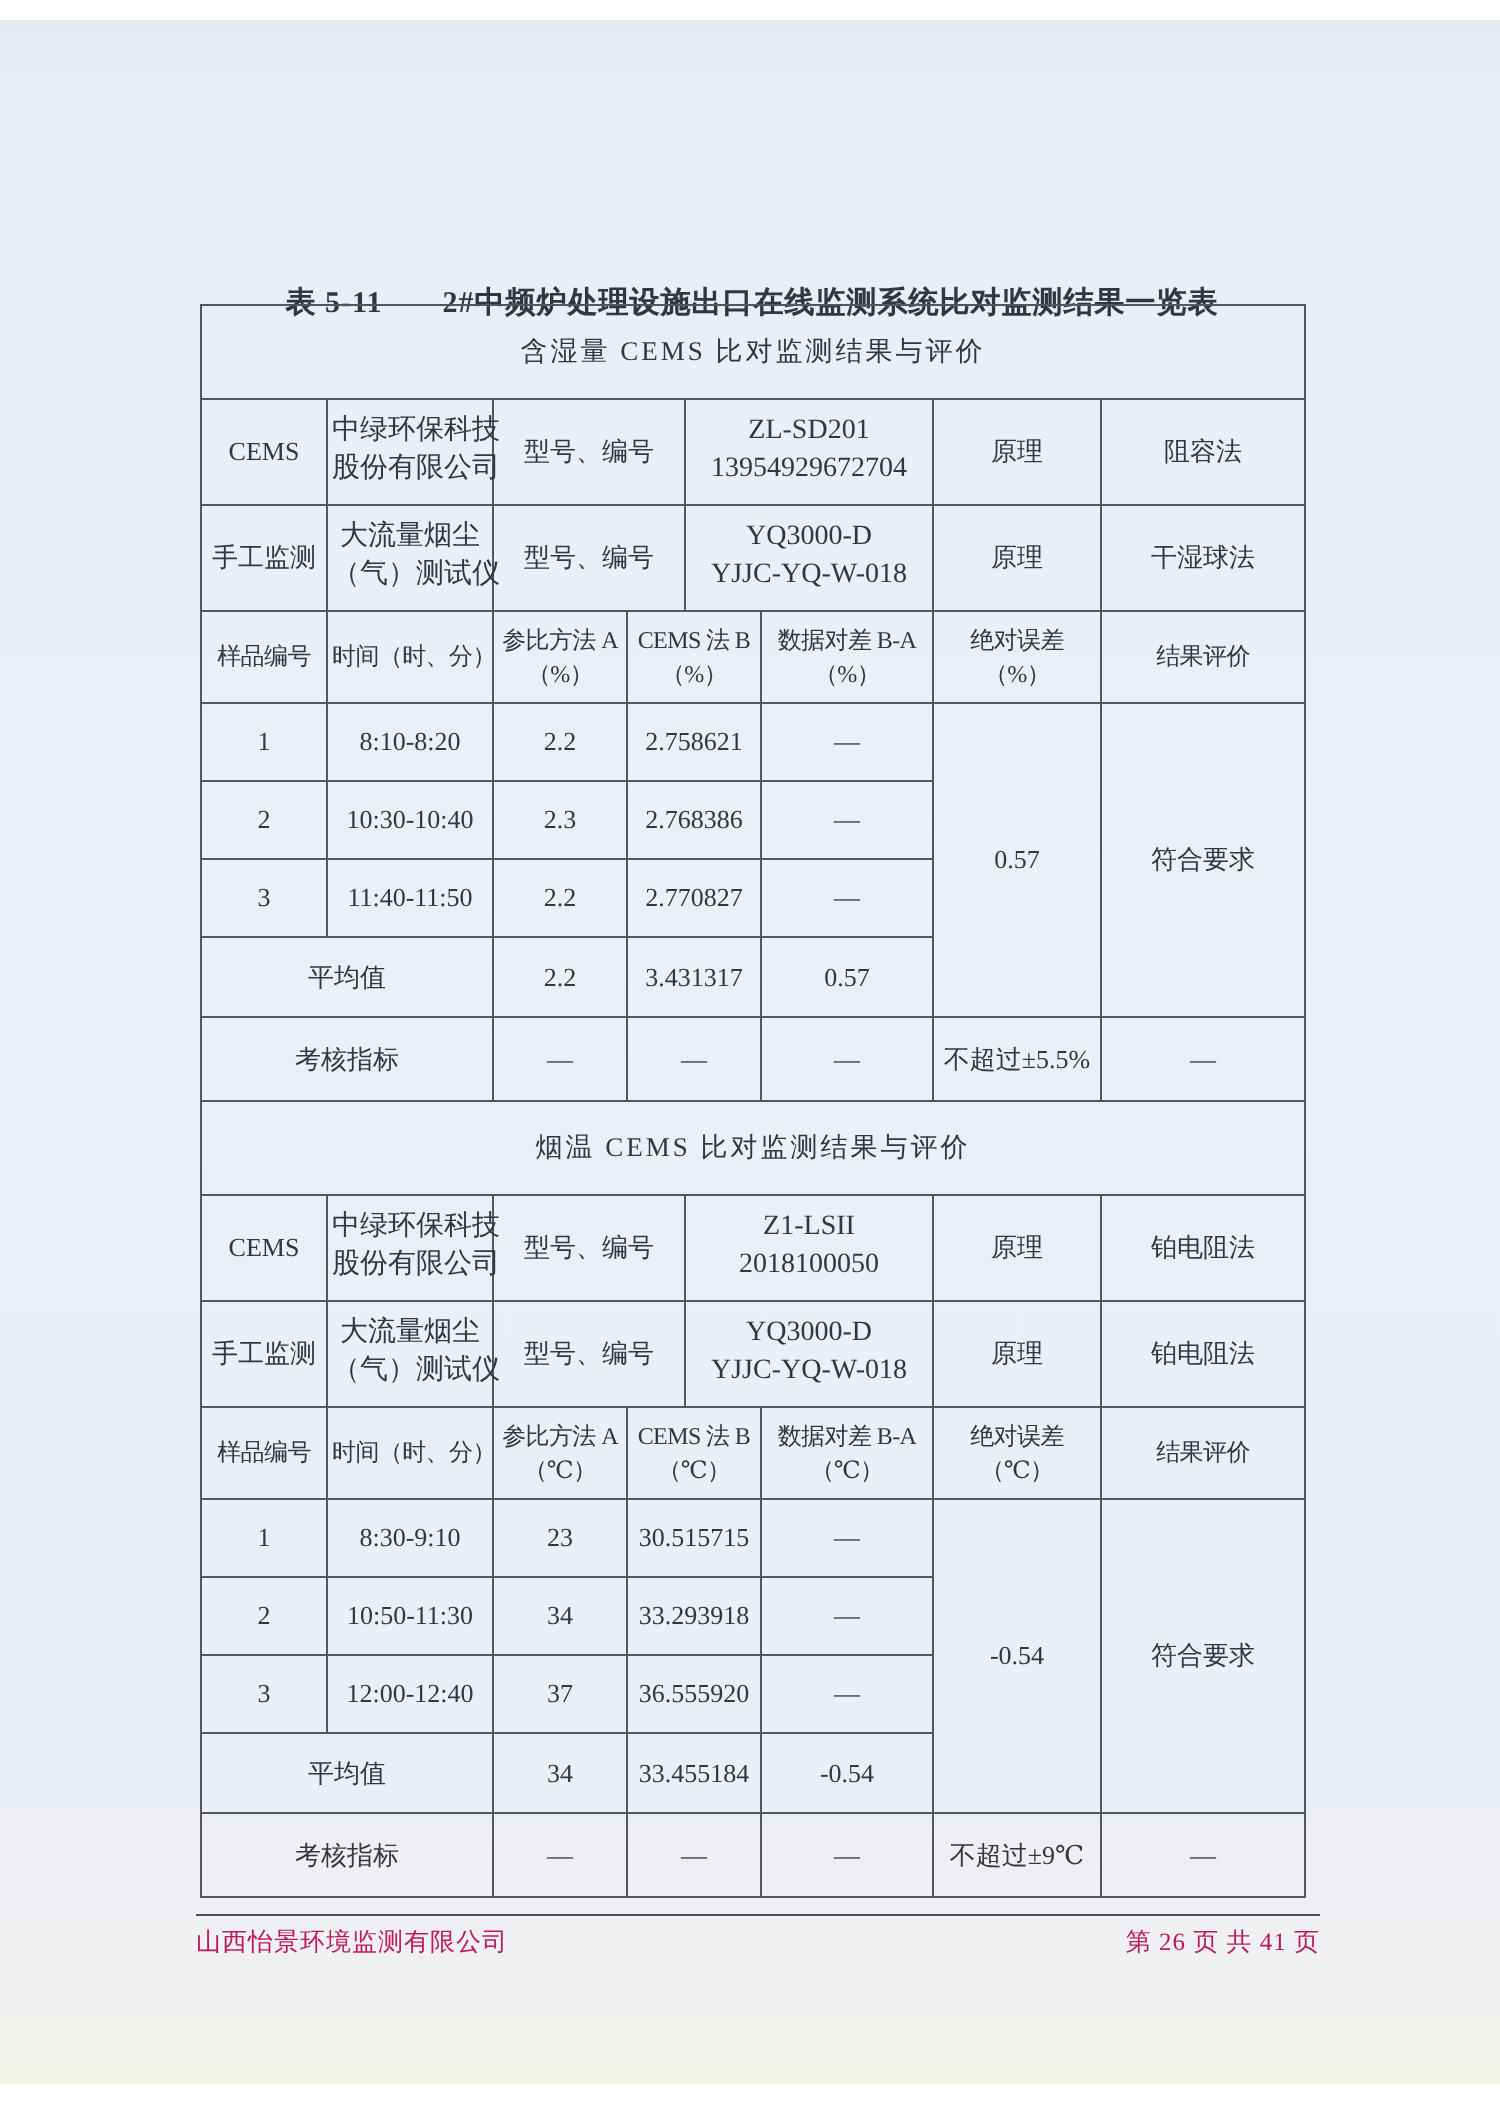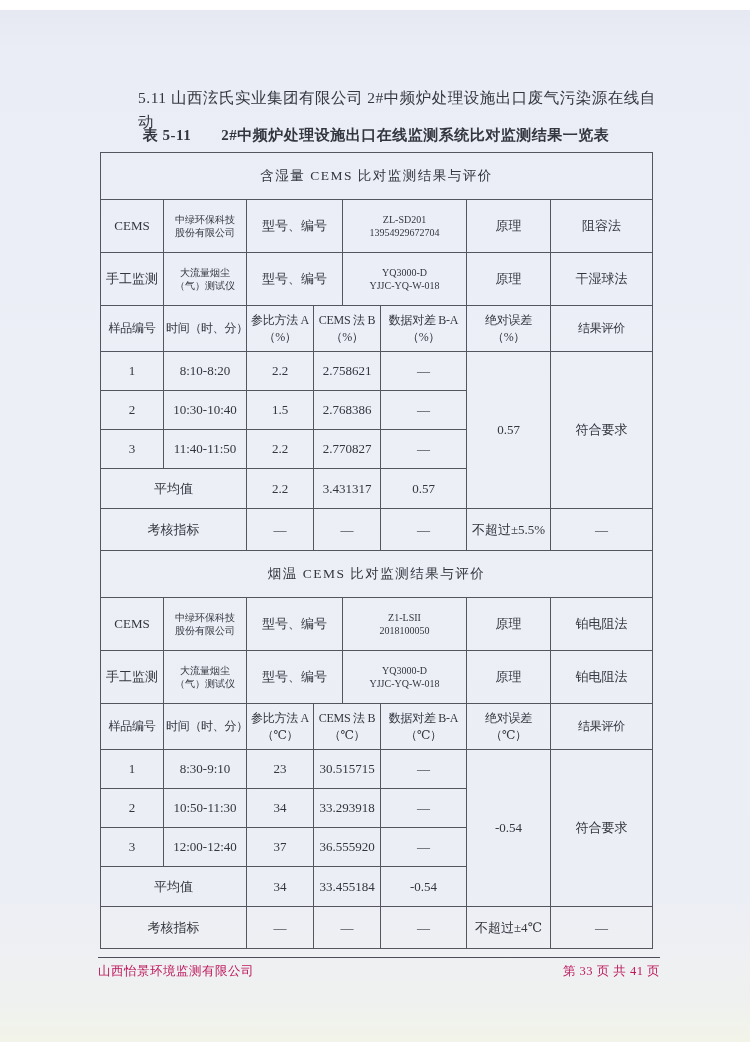--- a/index.html
+++ b/index.html
@@ -88,7 +88,6 @@
 <div class="page"></div>
 
 <div class="intro">
-  <div class="line1">5.11 山西泫氏实业集团有限公司 2#中频炉处理设施出口废气污染源在线自动</div>
 </div>
 
 <div class="caption">

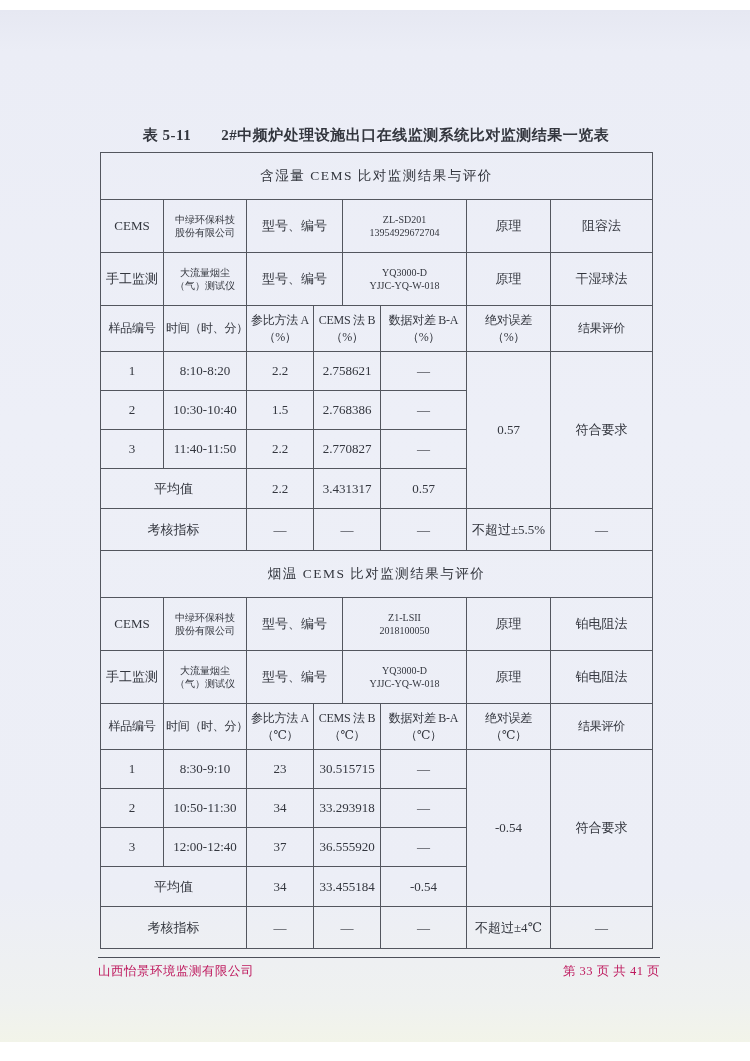--- a/index.html
+++ b/index.html
@@ -30,7 +30,7 @@
   .intro .line1 { padding-left: 50px; }
   .caption {
     position: absolute;
-    left: 100px; top: 126px;
+    left: 100px; top: 142px;
     width: 552px;
     text-align: center;
     font-size: 15px;

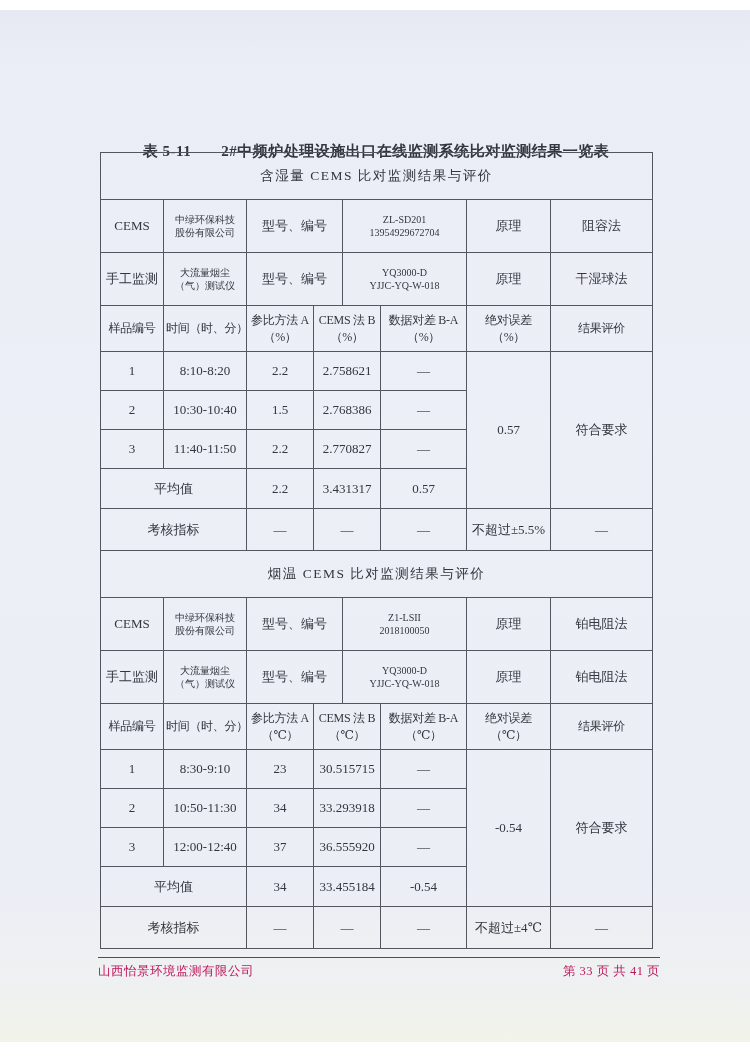--- a/index.html
+++ b/index.html
@@ -64,7 +64,7 @@
   tr.r-assess { height: 42px; }
   td.sec-title { font-size: 13.5px; letter-spacing: 1.5px; }
   tr.r-colhdr td { font-size: 12px; letter-spacing: -0.3px; }
-  td.twoline { font-size: 10px; }
+  td.twoline { font-size: 14px; }
   .footer-rule {
     position: absolute;
     left: 98px; top: 957px;

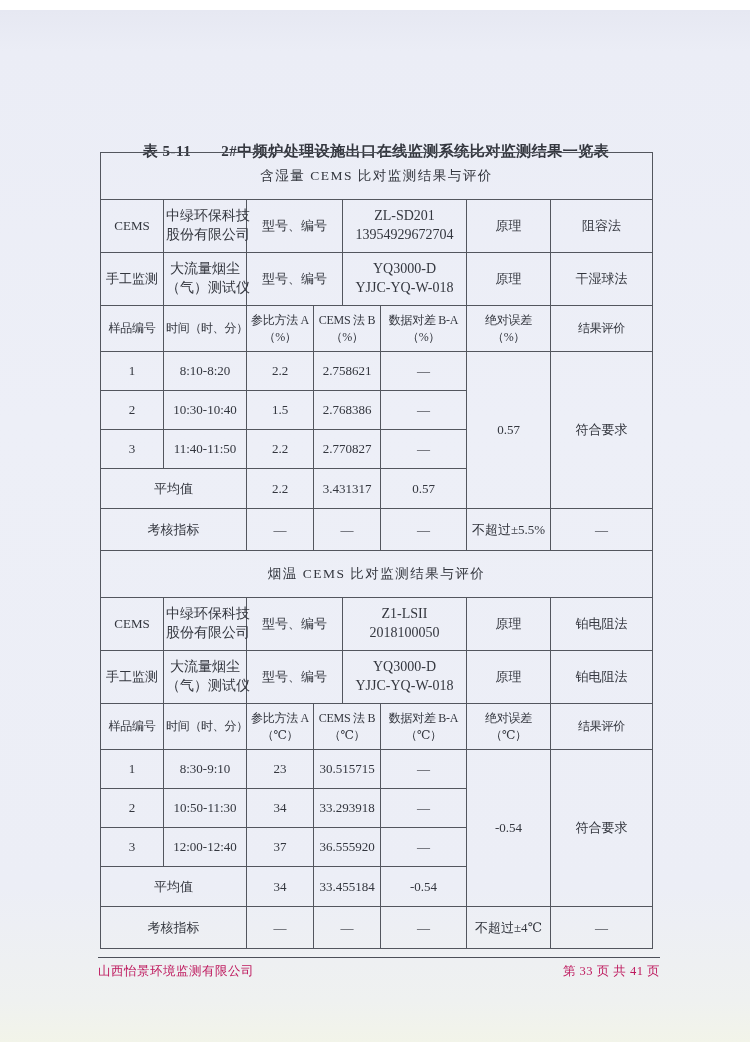--- a/index.html
+++ b/index.html
@@ -171,7 +171,7 @@
     <tr class="r-sample">
       <td>2</td>
       <td>10:30-10:40</td>
-      <td>1.5</td>
+      <td>2.3</td>
       <td colspan="2">2.768386</td>
       <td>—</td>
     </tr>

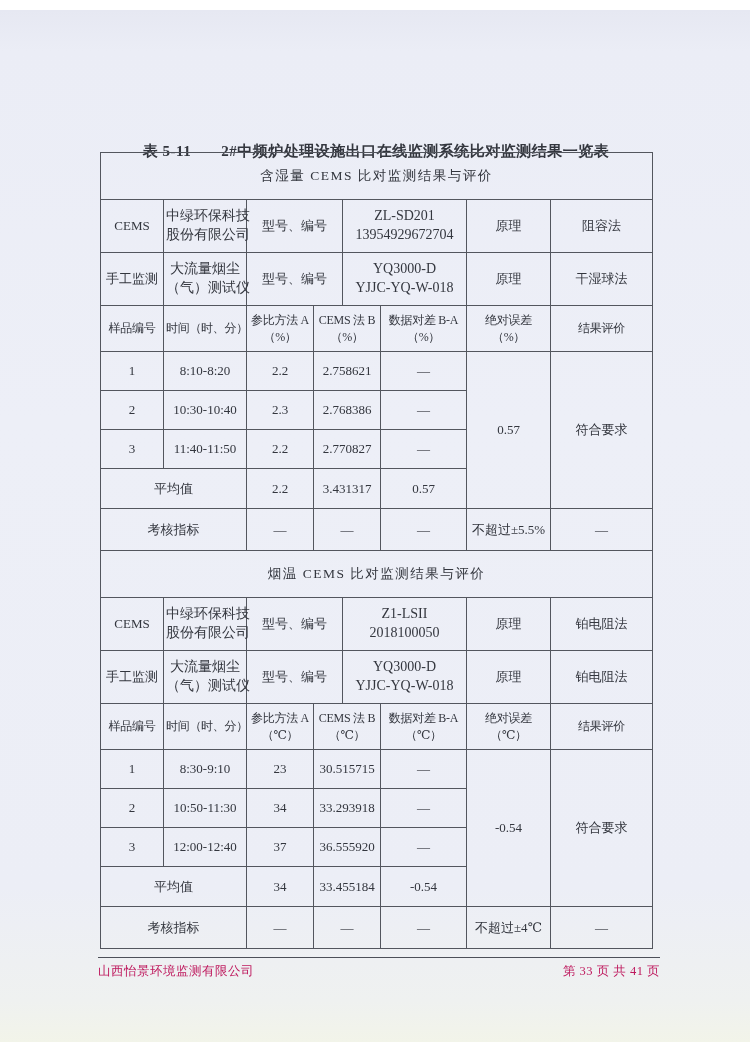--- a/index.html
+++ b/index.html
@@ -285,7 +285,7 @@
       <td>—</td>
       <td colspan="2">—</td>
       <td>—</td>
-      <td>不超过±4℃</td>
+      <td>不超过±9℃</td>
       <td>—</td>
     </tr>
   </tbody>

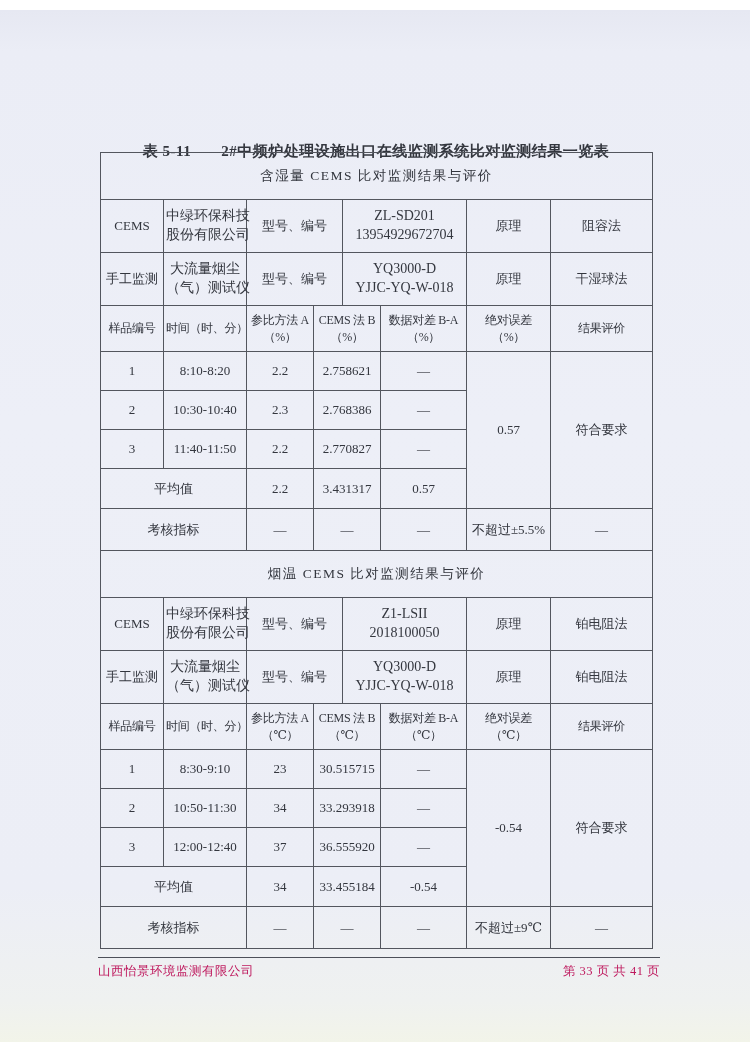--- a/index.html
+++ b/index.html
@@ -294,7 +294,7 @@
 <div class="footer-rule"></div>
 <div class="footer">
   <span>山西怡景环境监测有限公司</span>
-  <span>第 33 页 共 41 页</span>
+  <span>第 26 页 共 41 页</span>
 </div>
 
 </body></html>

